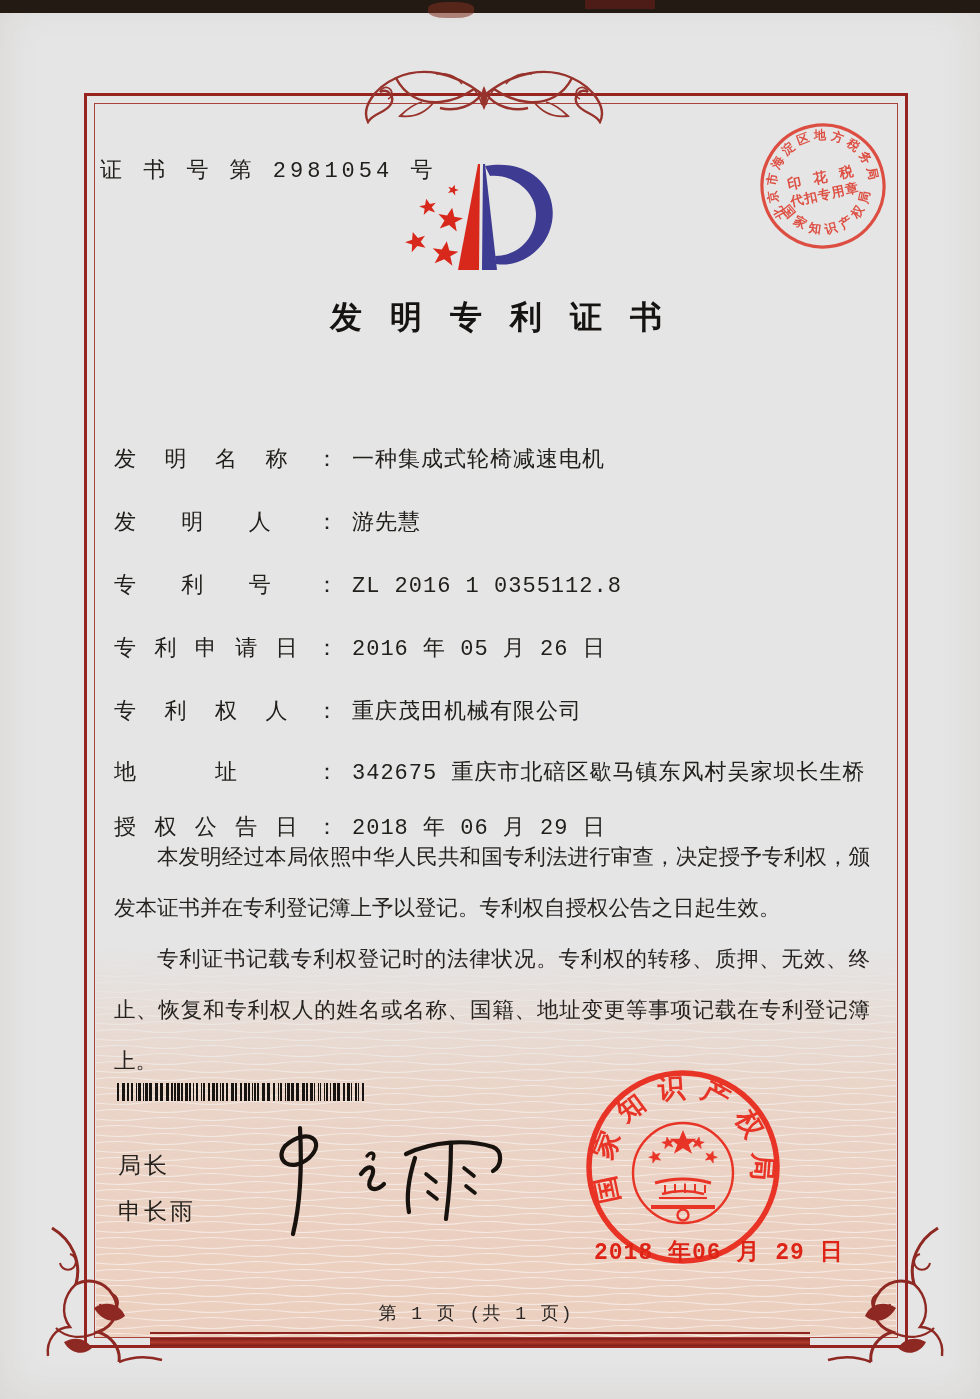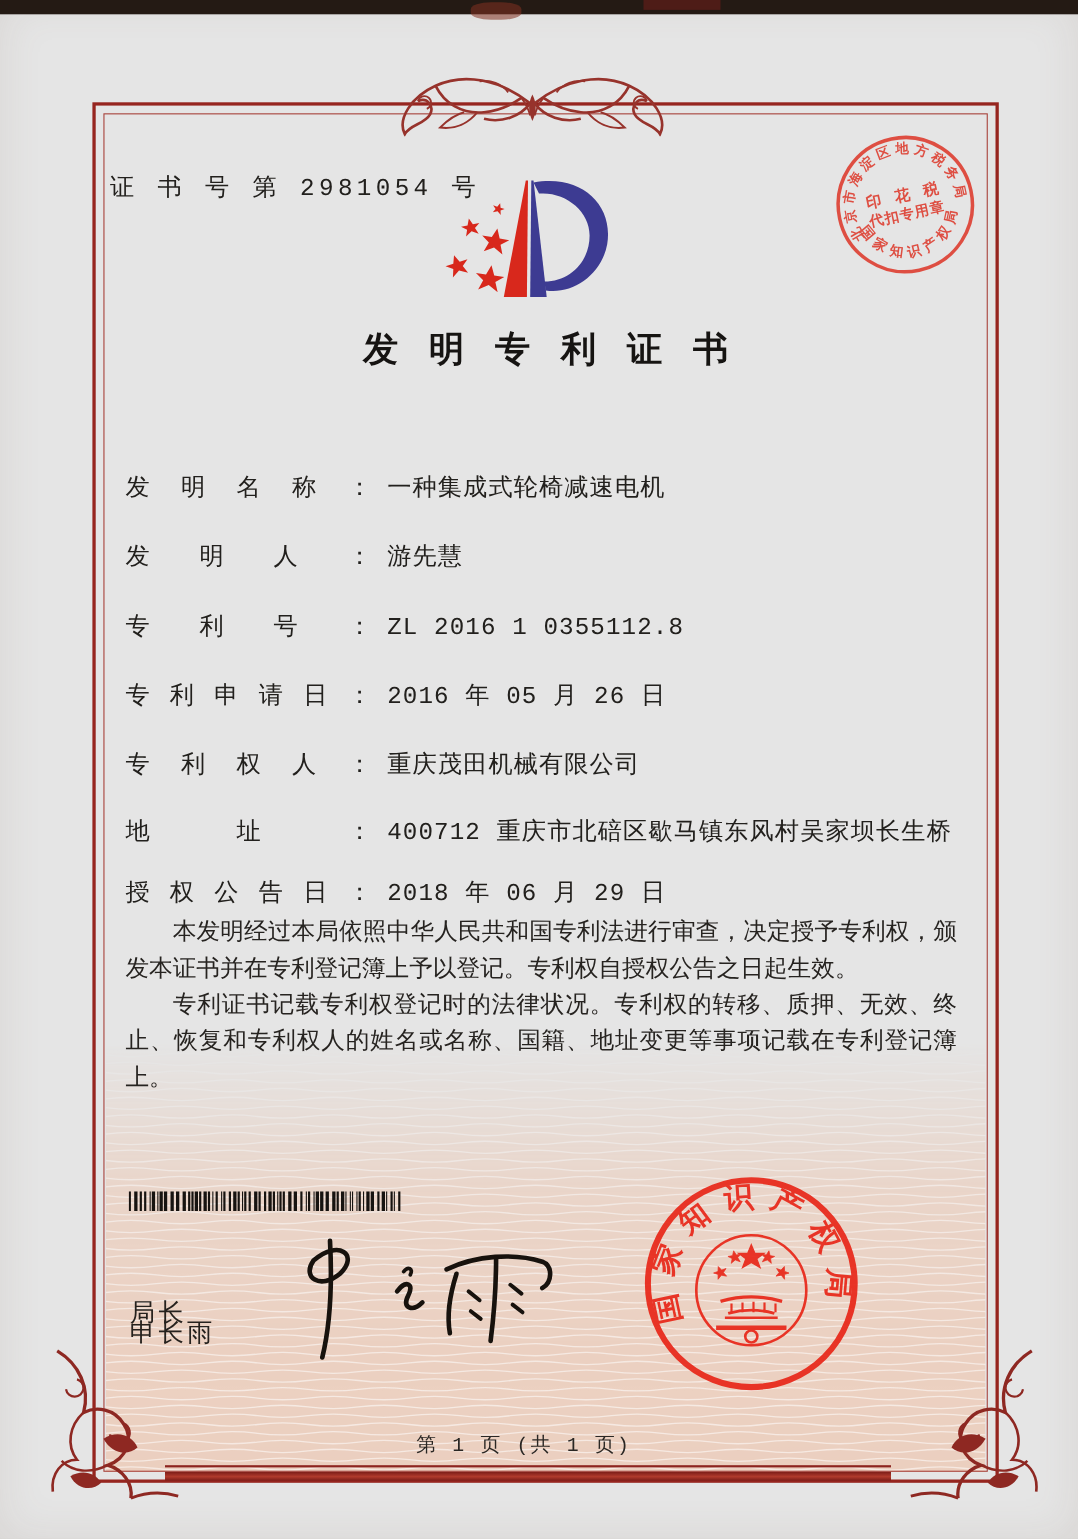--- a/index.html
+++ b/index.html
@@ -26,7 +26,7 @@
 
   .fields{position:absolute;left:114px;top:0;width:780px;z-index:3;font-size:22px;color:#22201d;}
   .frow{position:absolute;left:0;white-space:nowrap;}
-  .flabel{display:inline-block;width:224px;text-align:justify;text-align-last:justify;}
+  .flabel{display:inline-block;width:224px;text-align:justify;text-align-last:justify;margin-top:16px;}
   .fvalue{margin-left:14px;letter-spacing:1px;}
   .grant{position:absolute;left:368px;}
   .grant .glabel{letter-spacing:2px;}

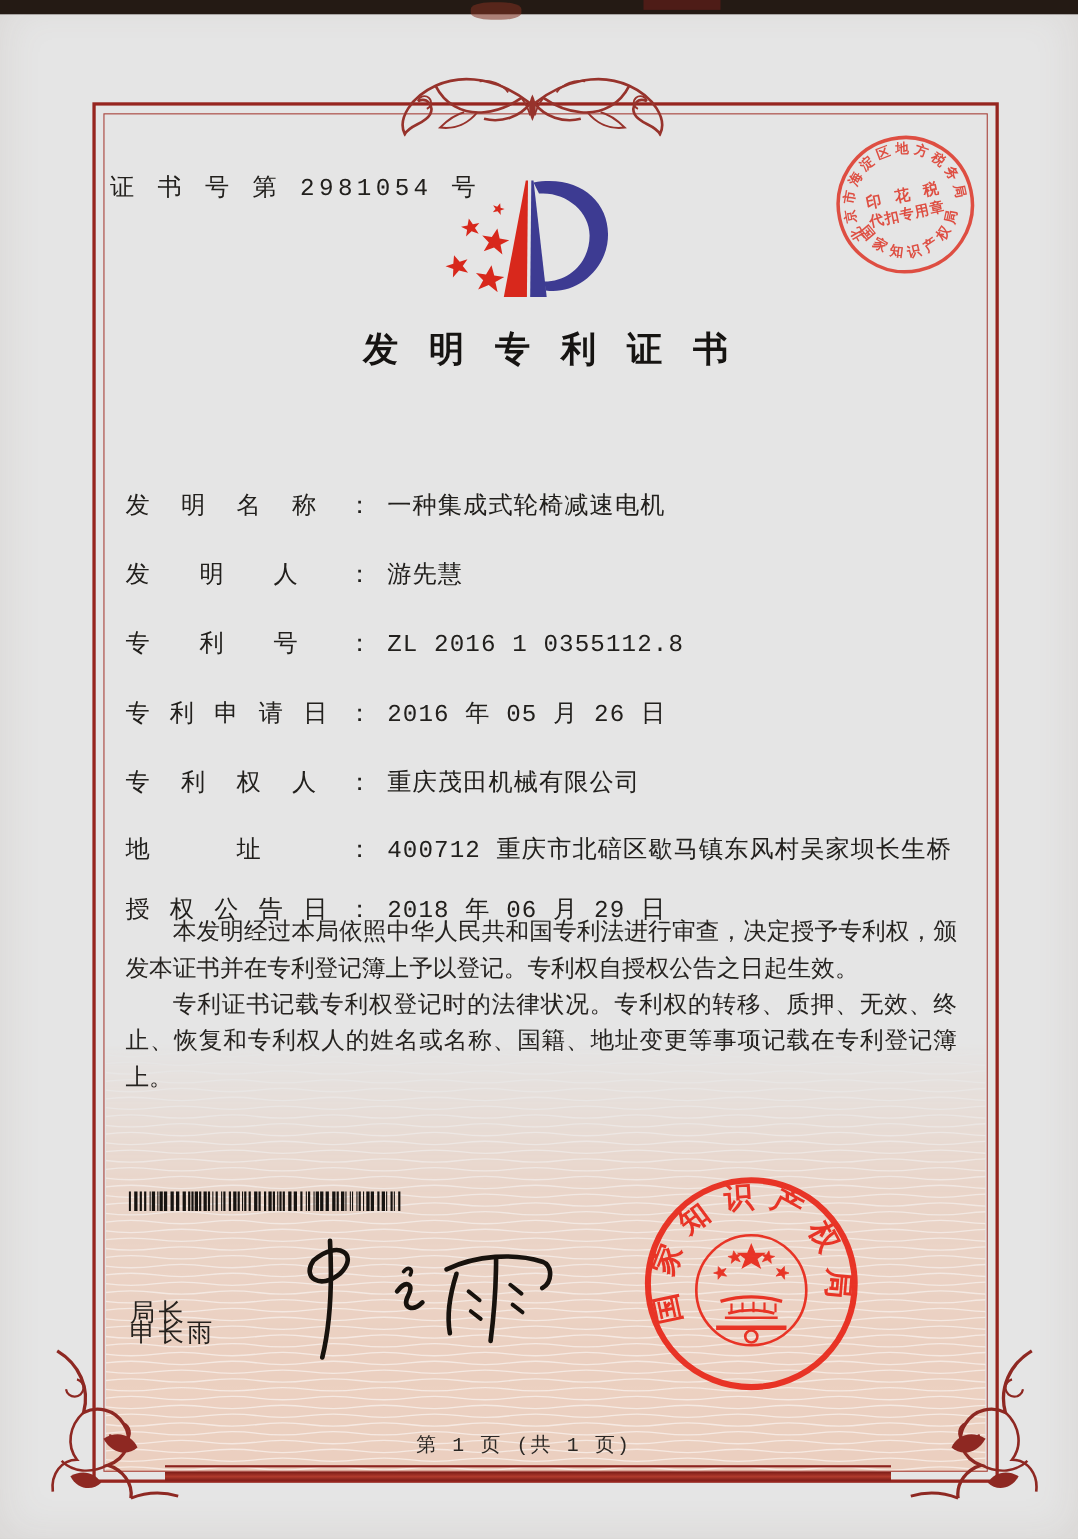--- a/index.html
+++ b/index.html
@@ -212,7 +212,7 @@
       <span class="flabel">专利权人：</span><span class="fvalue">重庆茂田机械有限公司</span>
     </div>
     <div class="frow" style="top:741px">
-      <span class="flabel">地址：</span><span class="fvalue">400712  重庆市北碚区歇马镇东风村吴家坝长生桥</span>
+      <span class="flabel">地址：</span><span class="fvalue">342675  重庆市北碚区歇马镇东风村吴家坝长生桥</span>
     </div>
     <div class="frow" style="top:796px">
       <span class="flabel">授权公告日：</span><span class="fvalue">2018 年 06 月 29 日</span>

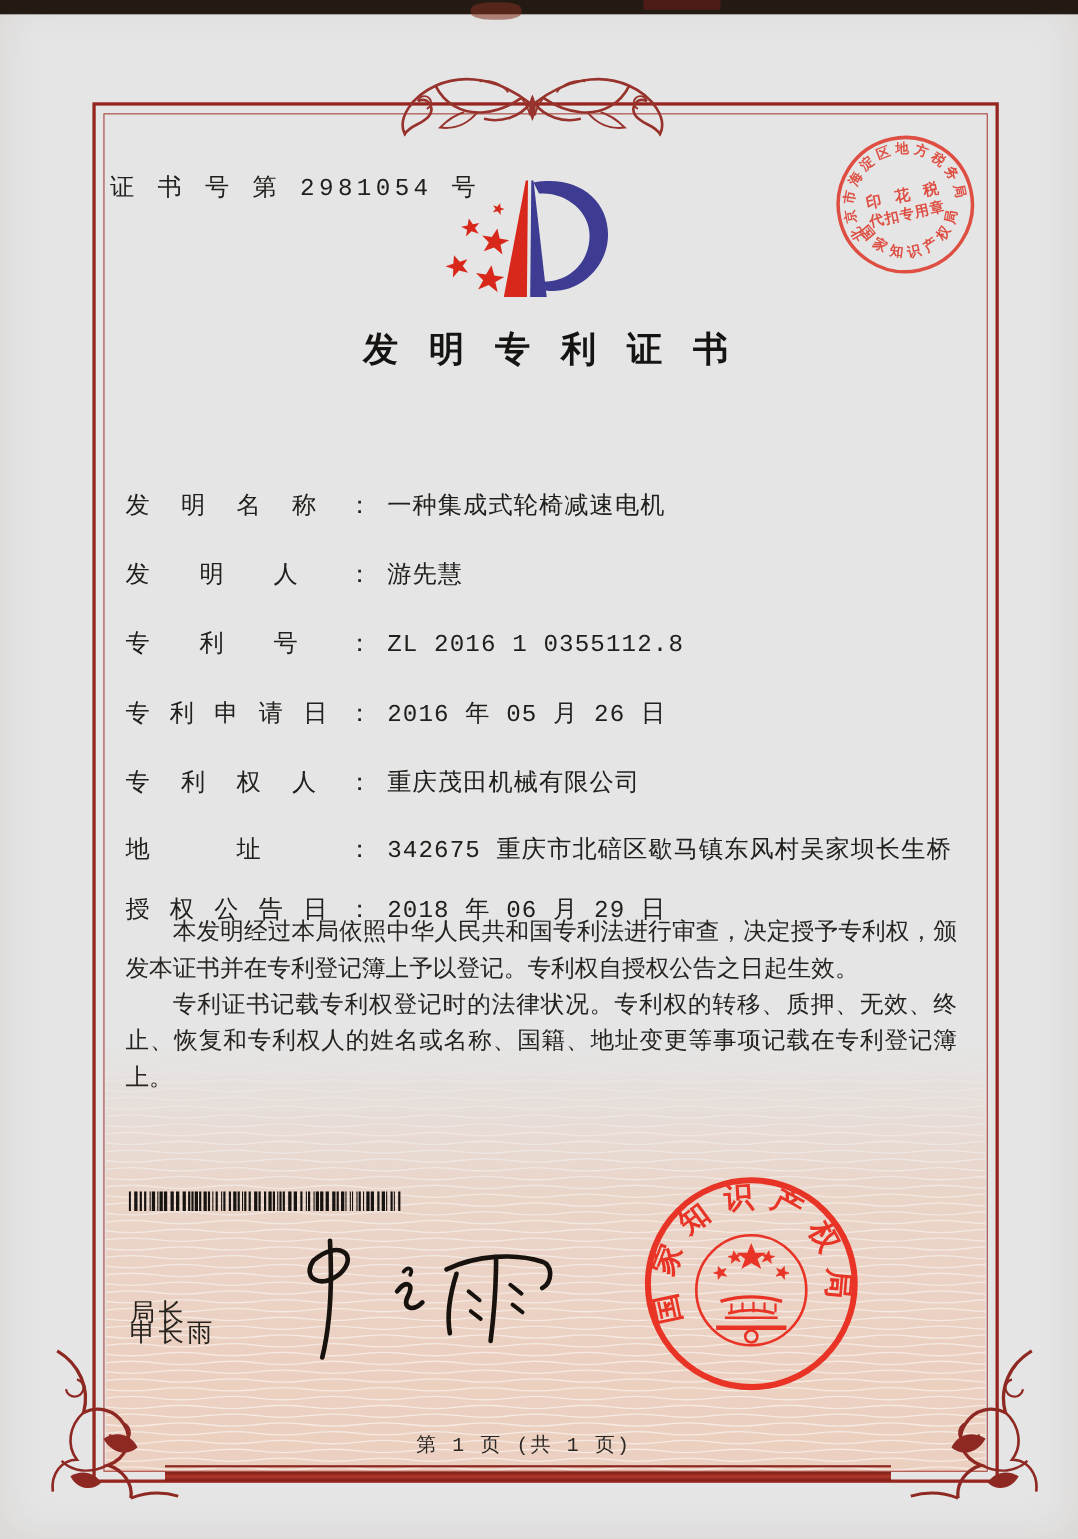--- a/index.html
+++ b/index.html
@@ -33,7 +33,7 @@
   .grant .gvalue{margin-left:8px;letter-spacing:1px;}
 
   .paras{position:absolute;left:114px;top:833px;width:756px;z-index:3;
-         font-size:21.5px;line-height:33px;text-align:justify;color:#262320;}
+         font-size:21.5px;line-height:51px;text-align:justify;color:#262320;}
   .paras p{margin:0;text-indent:2em;}
 
   .issuer-title{position:absolute;left:118px;top:1150px;font-size:23px;letter-spacing:3px;color:#26221e;z-index:3;margin-top:28px;}

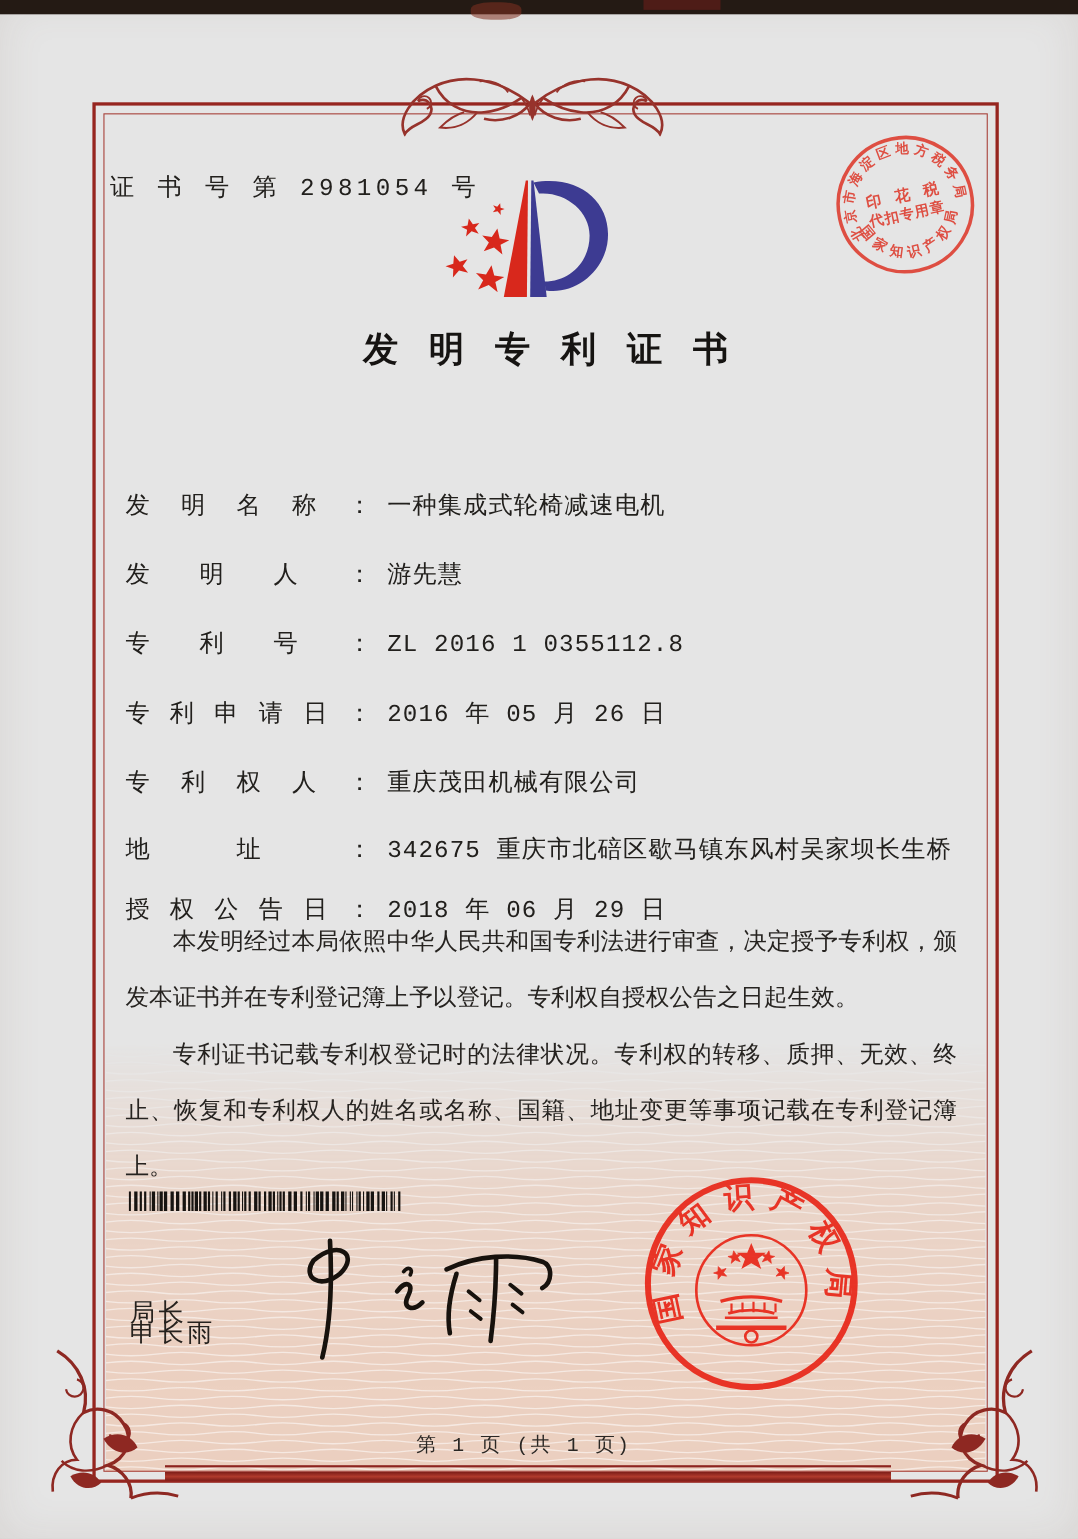--- a/index.html
+++ b/index.html
@@ -36,7 +36,7 @@
          font-size:21.5px;line-height:51px;text-align:justify;color:#262320;}
   .paras p{margin:0;text-indent:2em;}
 
-  .issuer-title{position:absolute;left:118px;top:1150px;font-size:23px;letter-spacing:3px;color:#26221e;z-index:3;margin-top:28px;}
+  .issuer-title{position:absolute;left:118px;top:1150px;font-size:23px;letter-spacing:3px;color:#26221e;z-index:3;}
   .issuer-name{position:absolute;left:118px;top:1196px;font-size:23px;letter-spacing:3px;color:#26221e;z-index:3;}
 
   .seal-date{position:absolute;left:594px;top:1236px;font-size:23px;color:#dd2417;letter-spacing:1px;z-index:5;font-weight:700;}

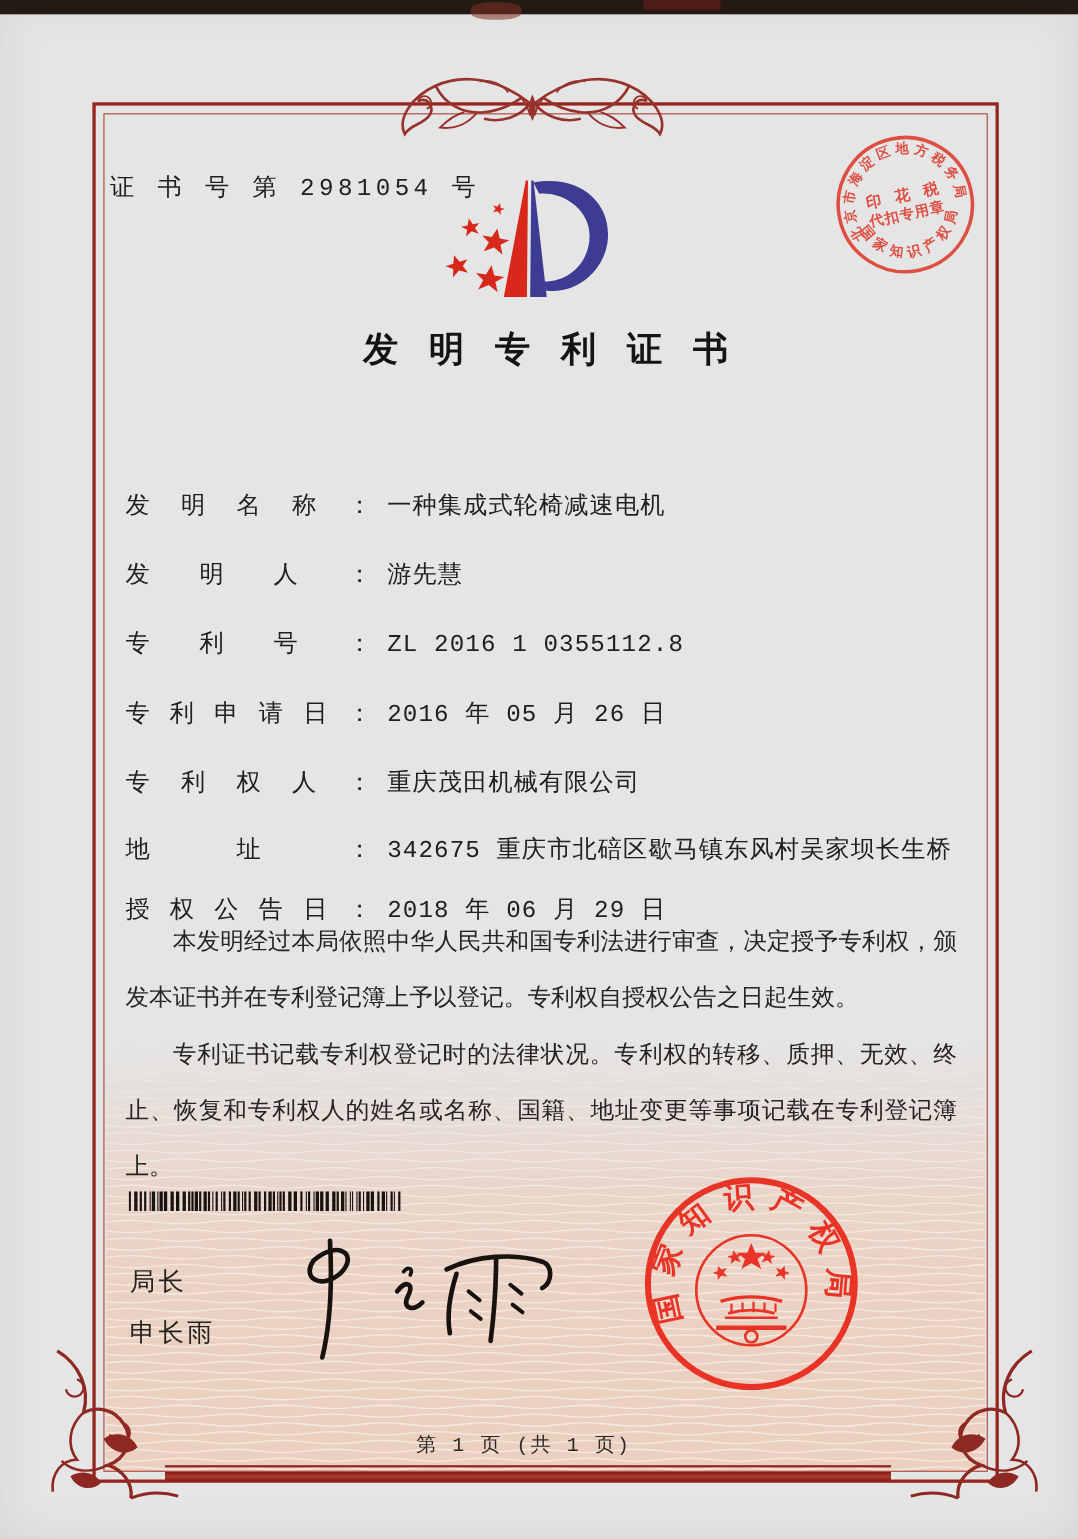--- a/index.html
+++ b/index.html
@@ -335,6 +335,7 @@
       </g>
     </g>
   </svg>
+  <div class="seal-date">2018 年06 月 29 日</div>
 
   <div class="footer">第 1 页 (共 1 页)</div>
 

